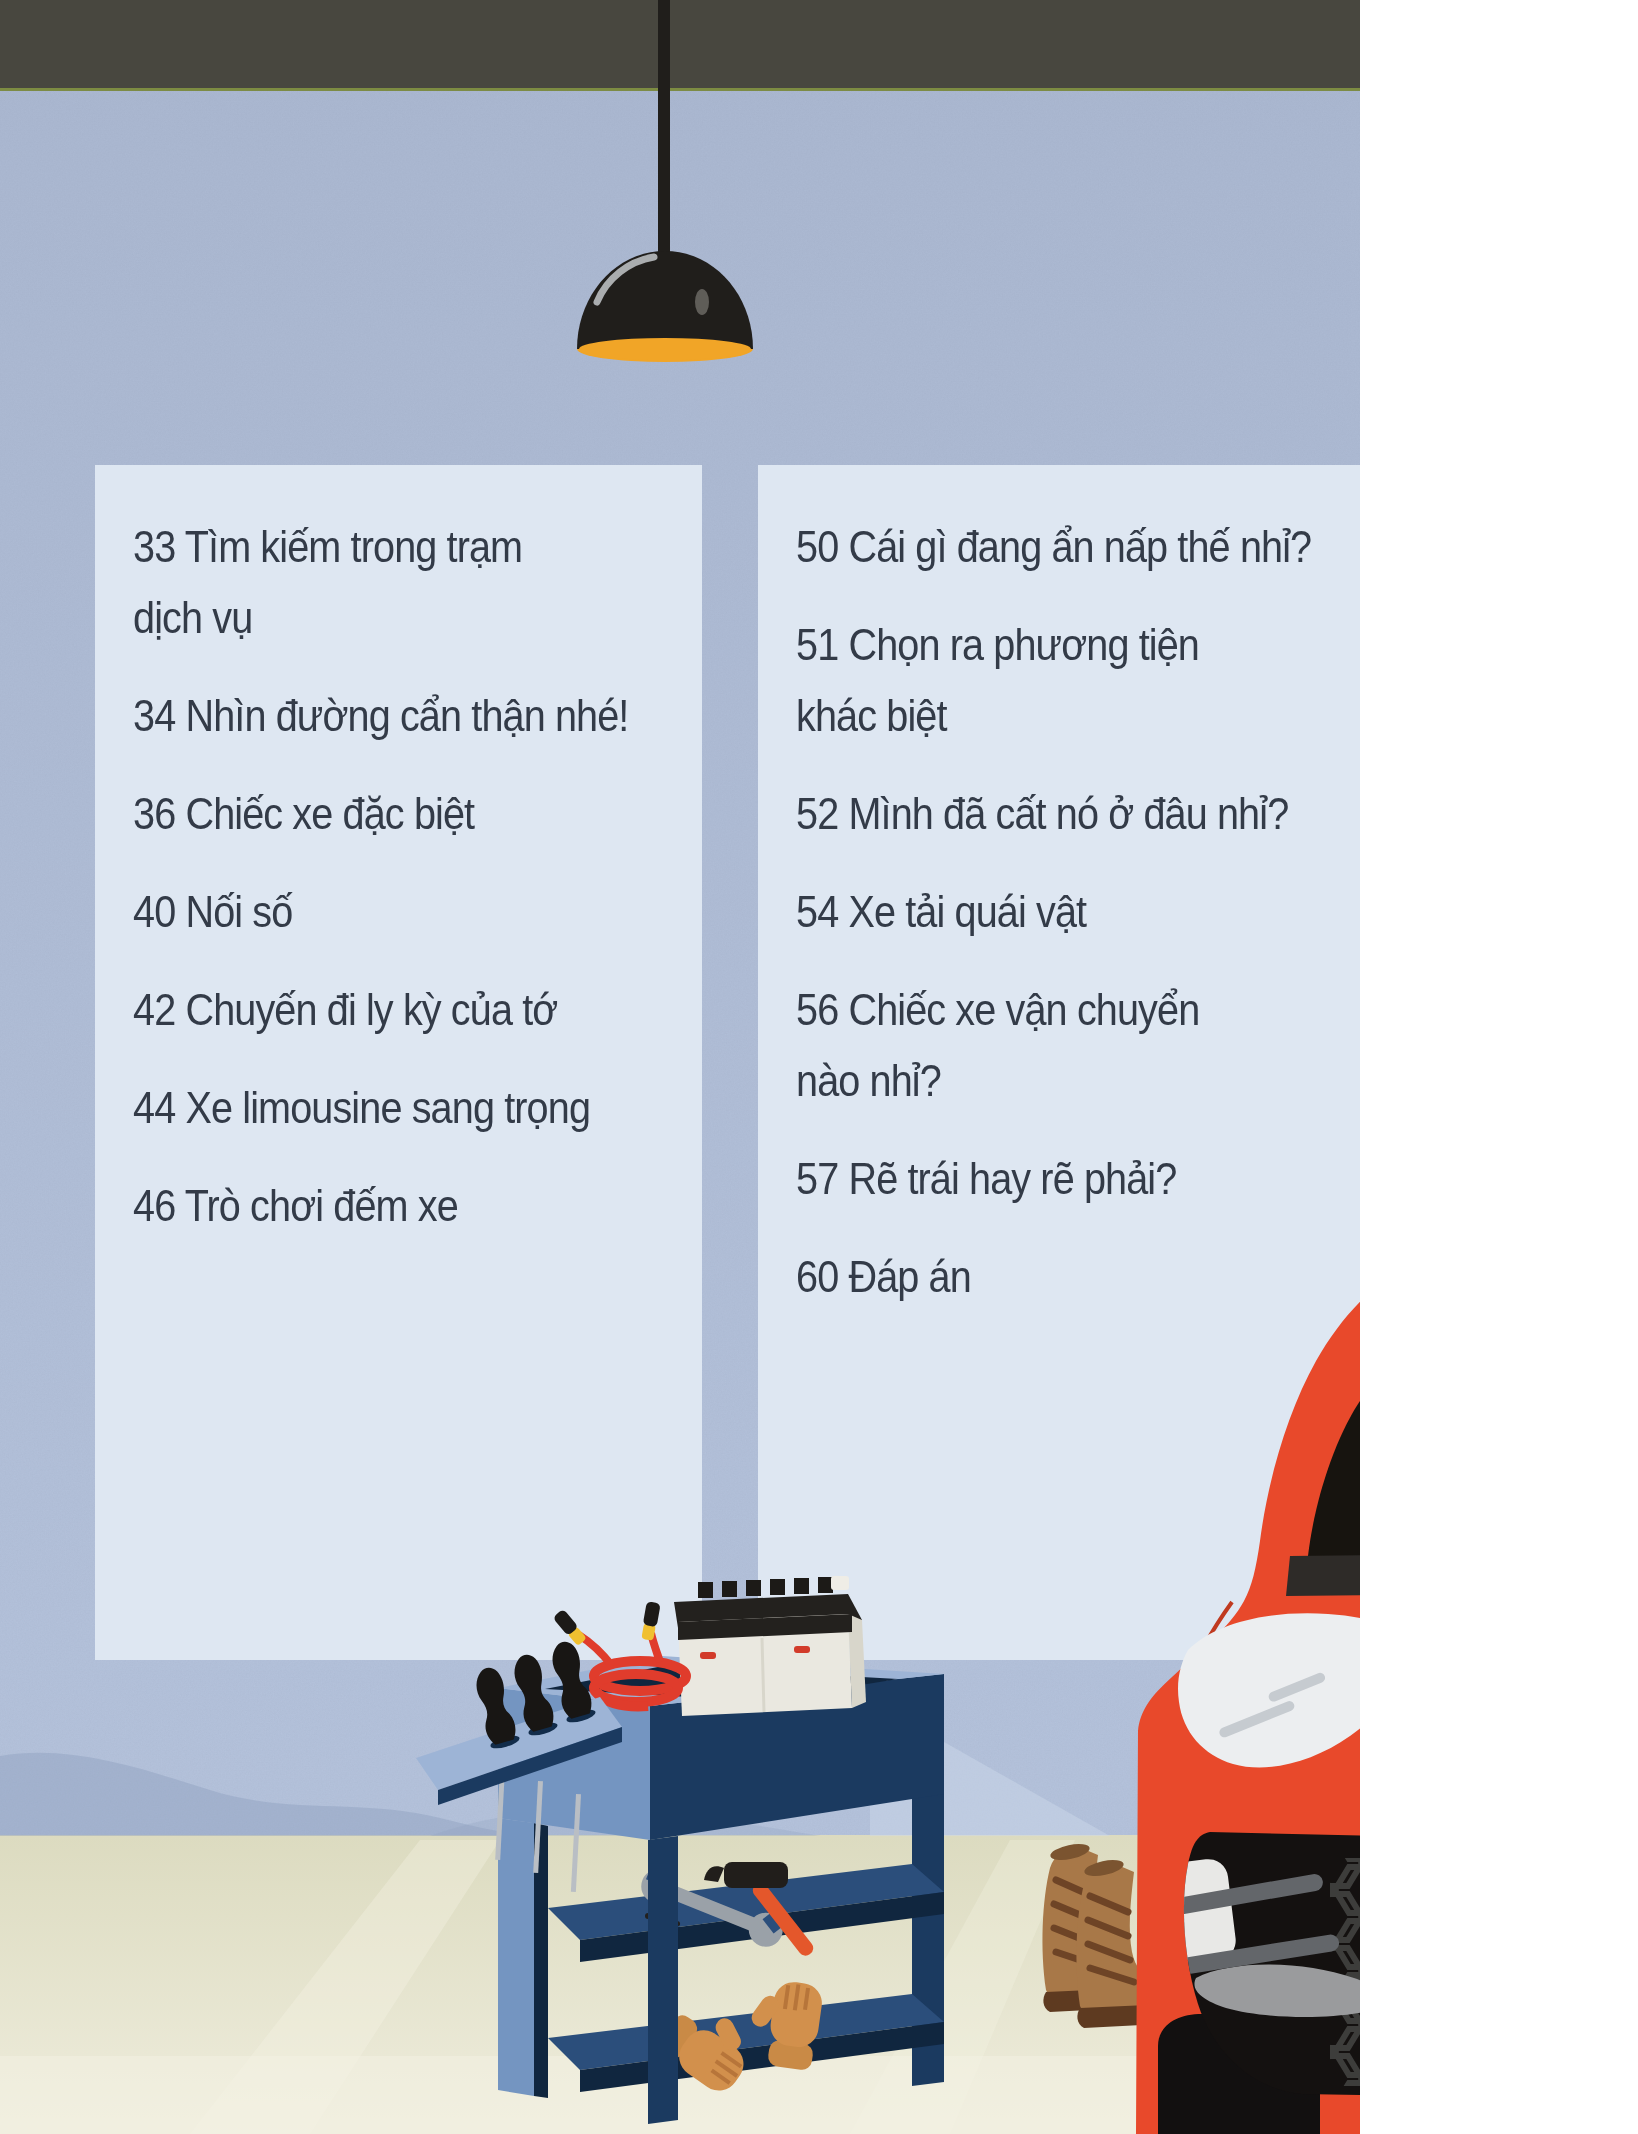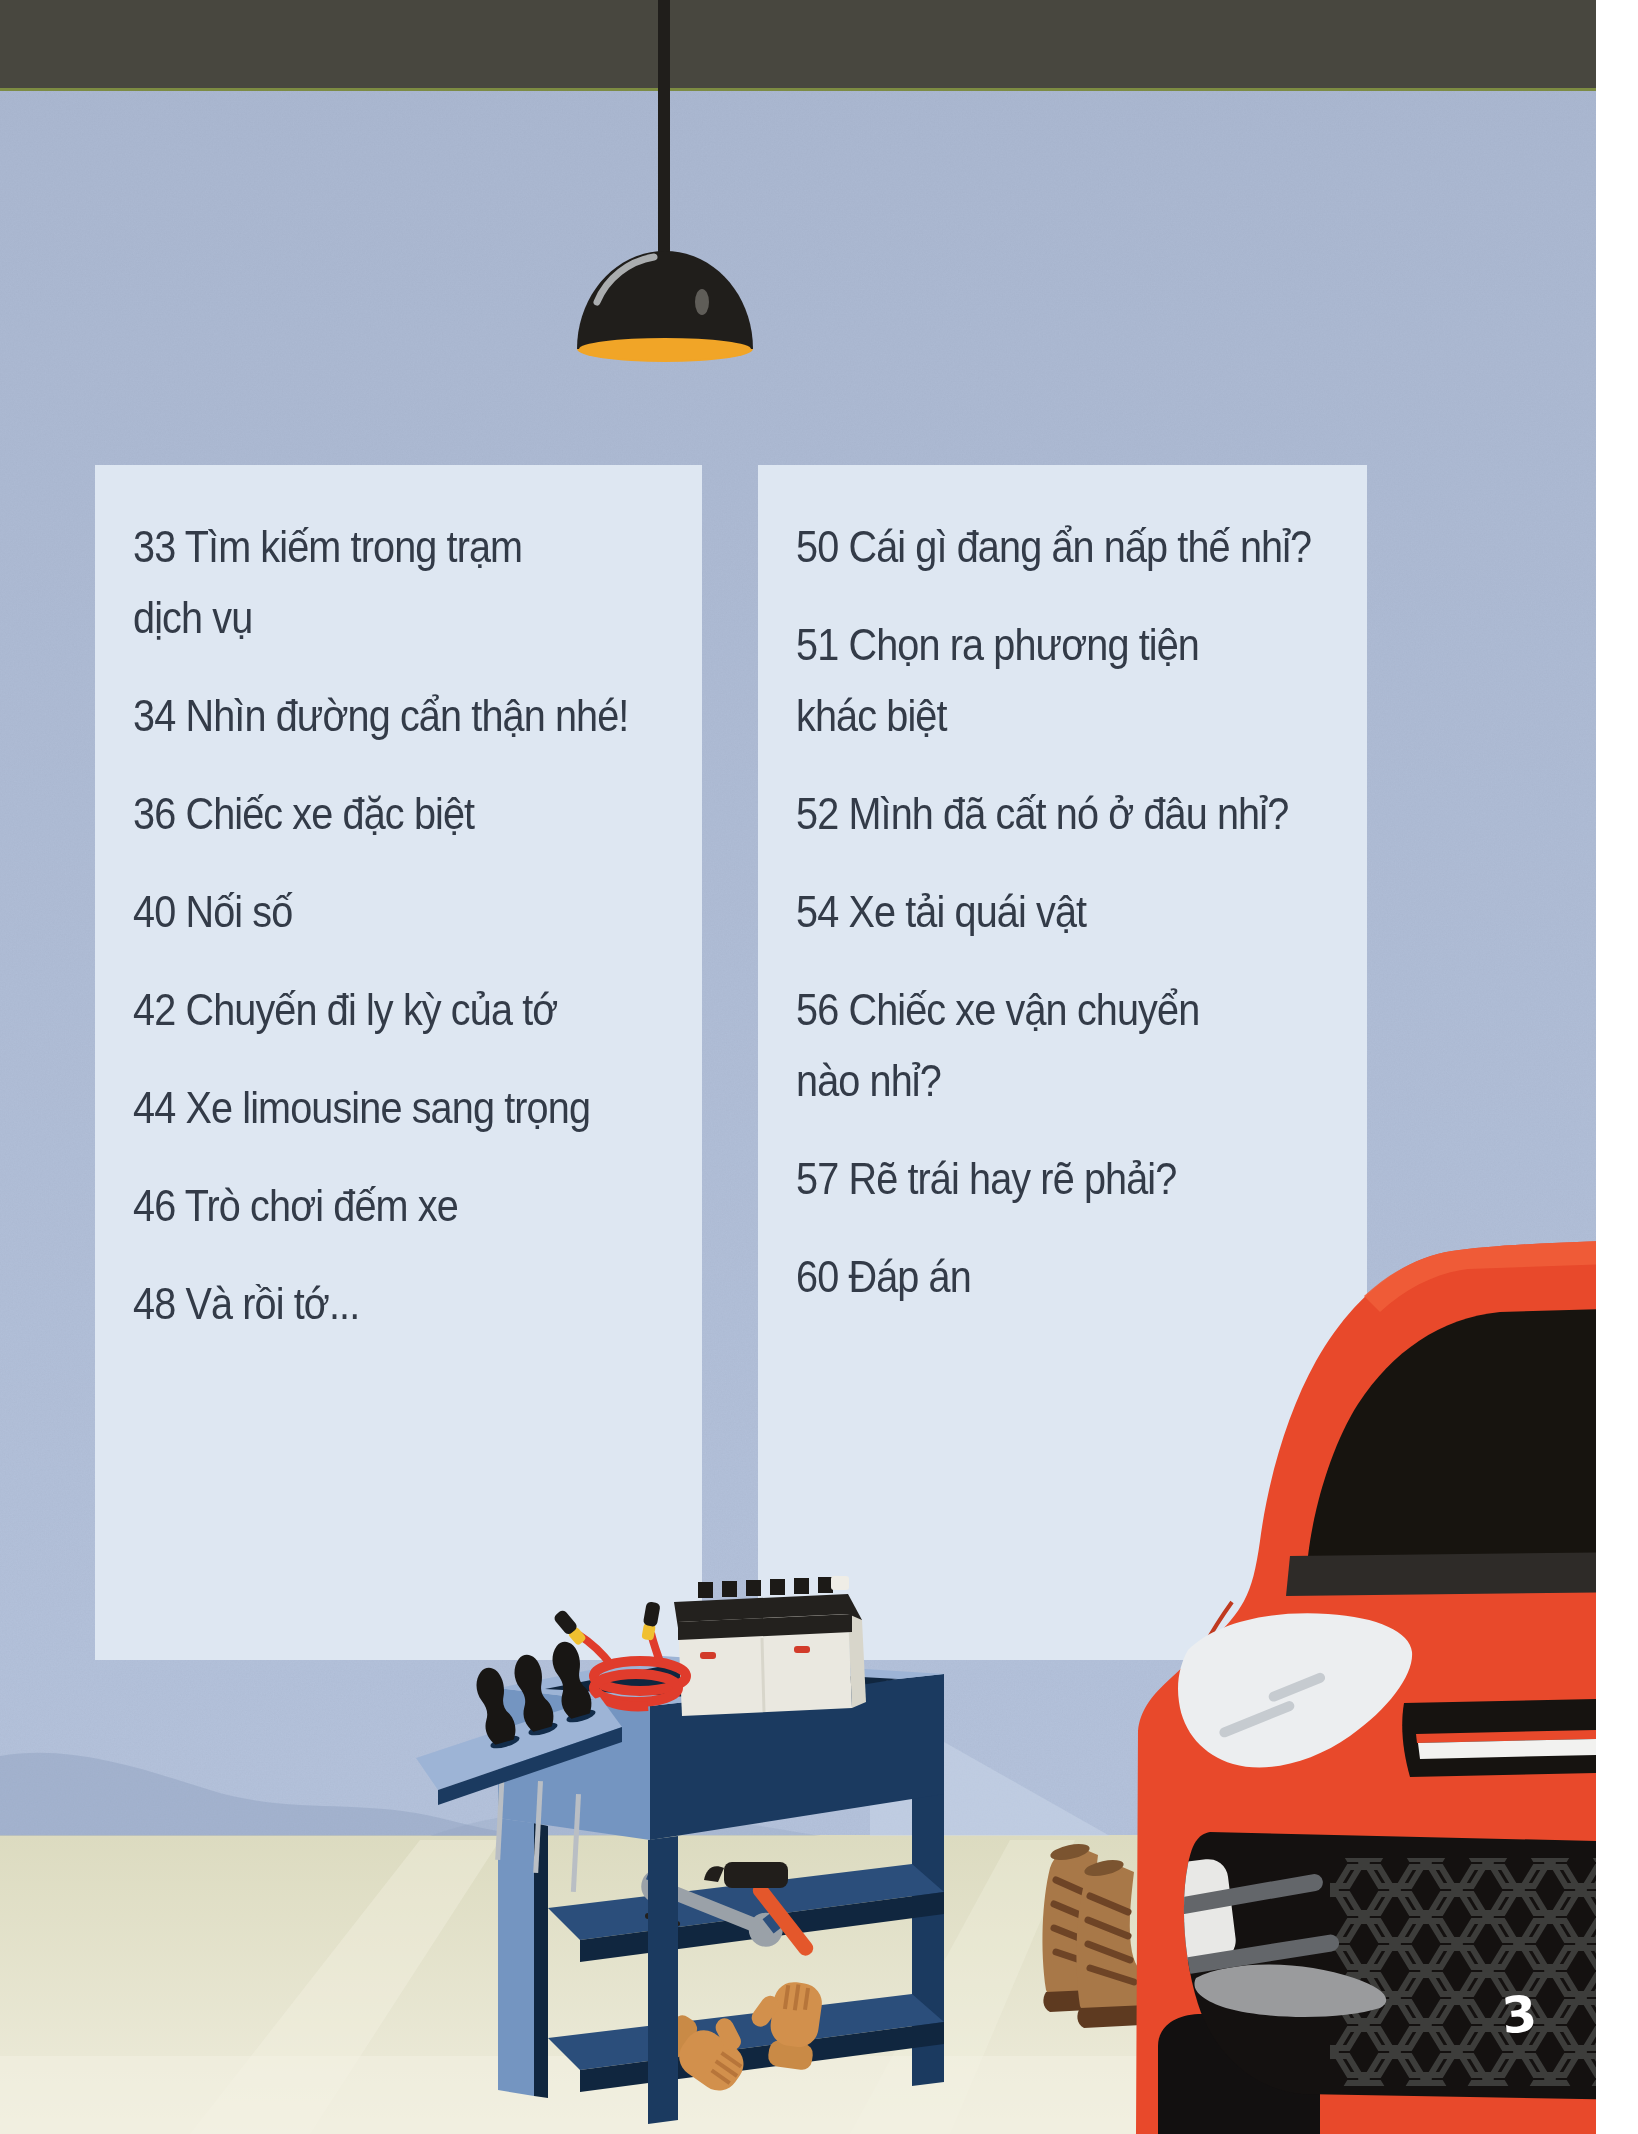--- a/index.html
+++ b/index.html
@@ -20,7 +20,7 @@
   }
   html,body{margin:0;padding:0}
   .page{
-    position:relative;width:1596px;height:2134px;overflow:hidden;
+    position:relative;width:1360px;height:2134px;overflow:hidden;
     font-family:"Liberation Sans","DejaVu Sans",sans-serif;
     background:linear-gradient(var(--wall-top),var(--wall-bottom));
   }

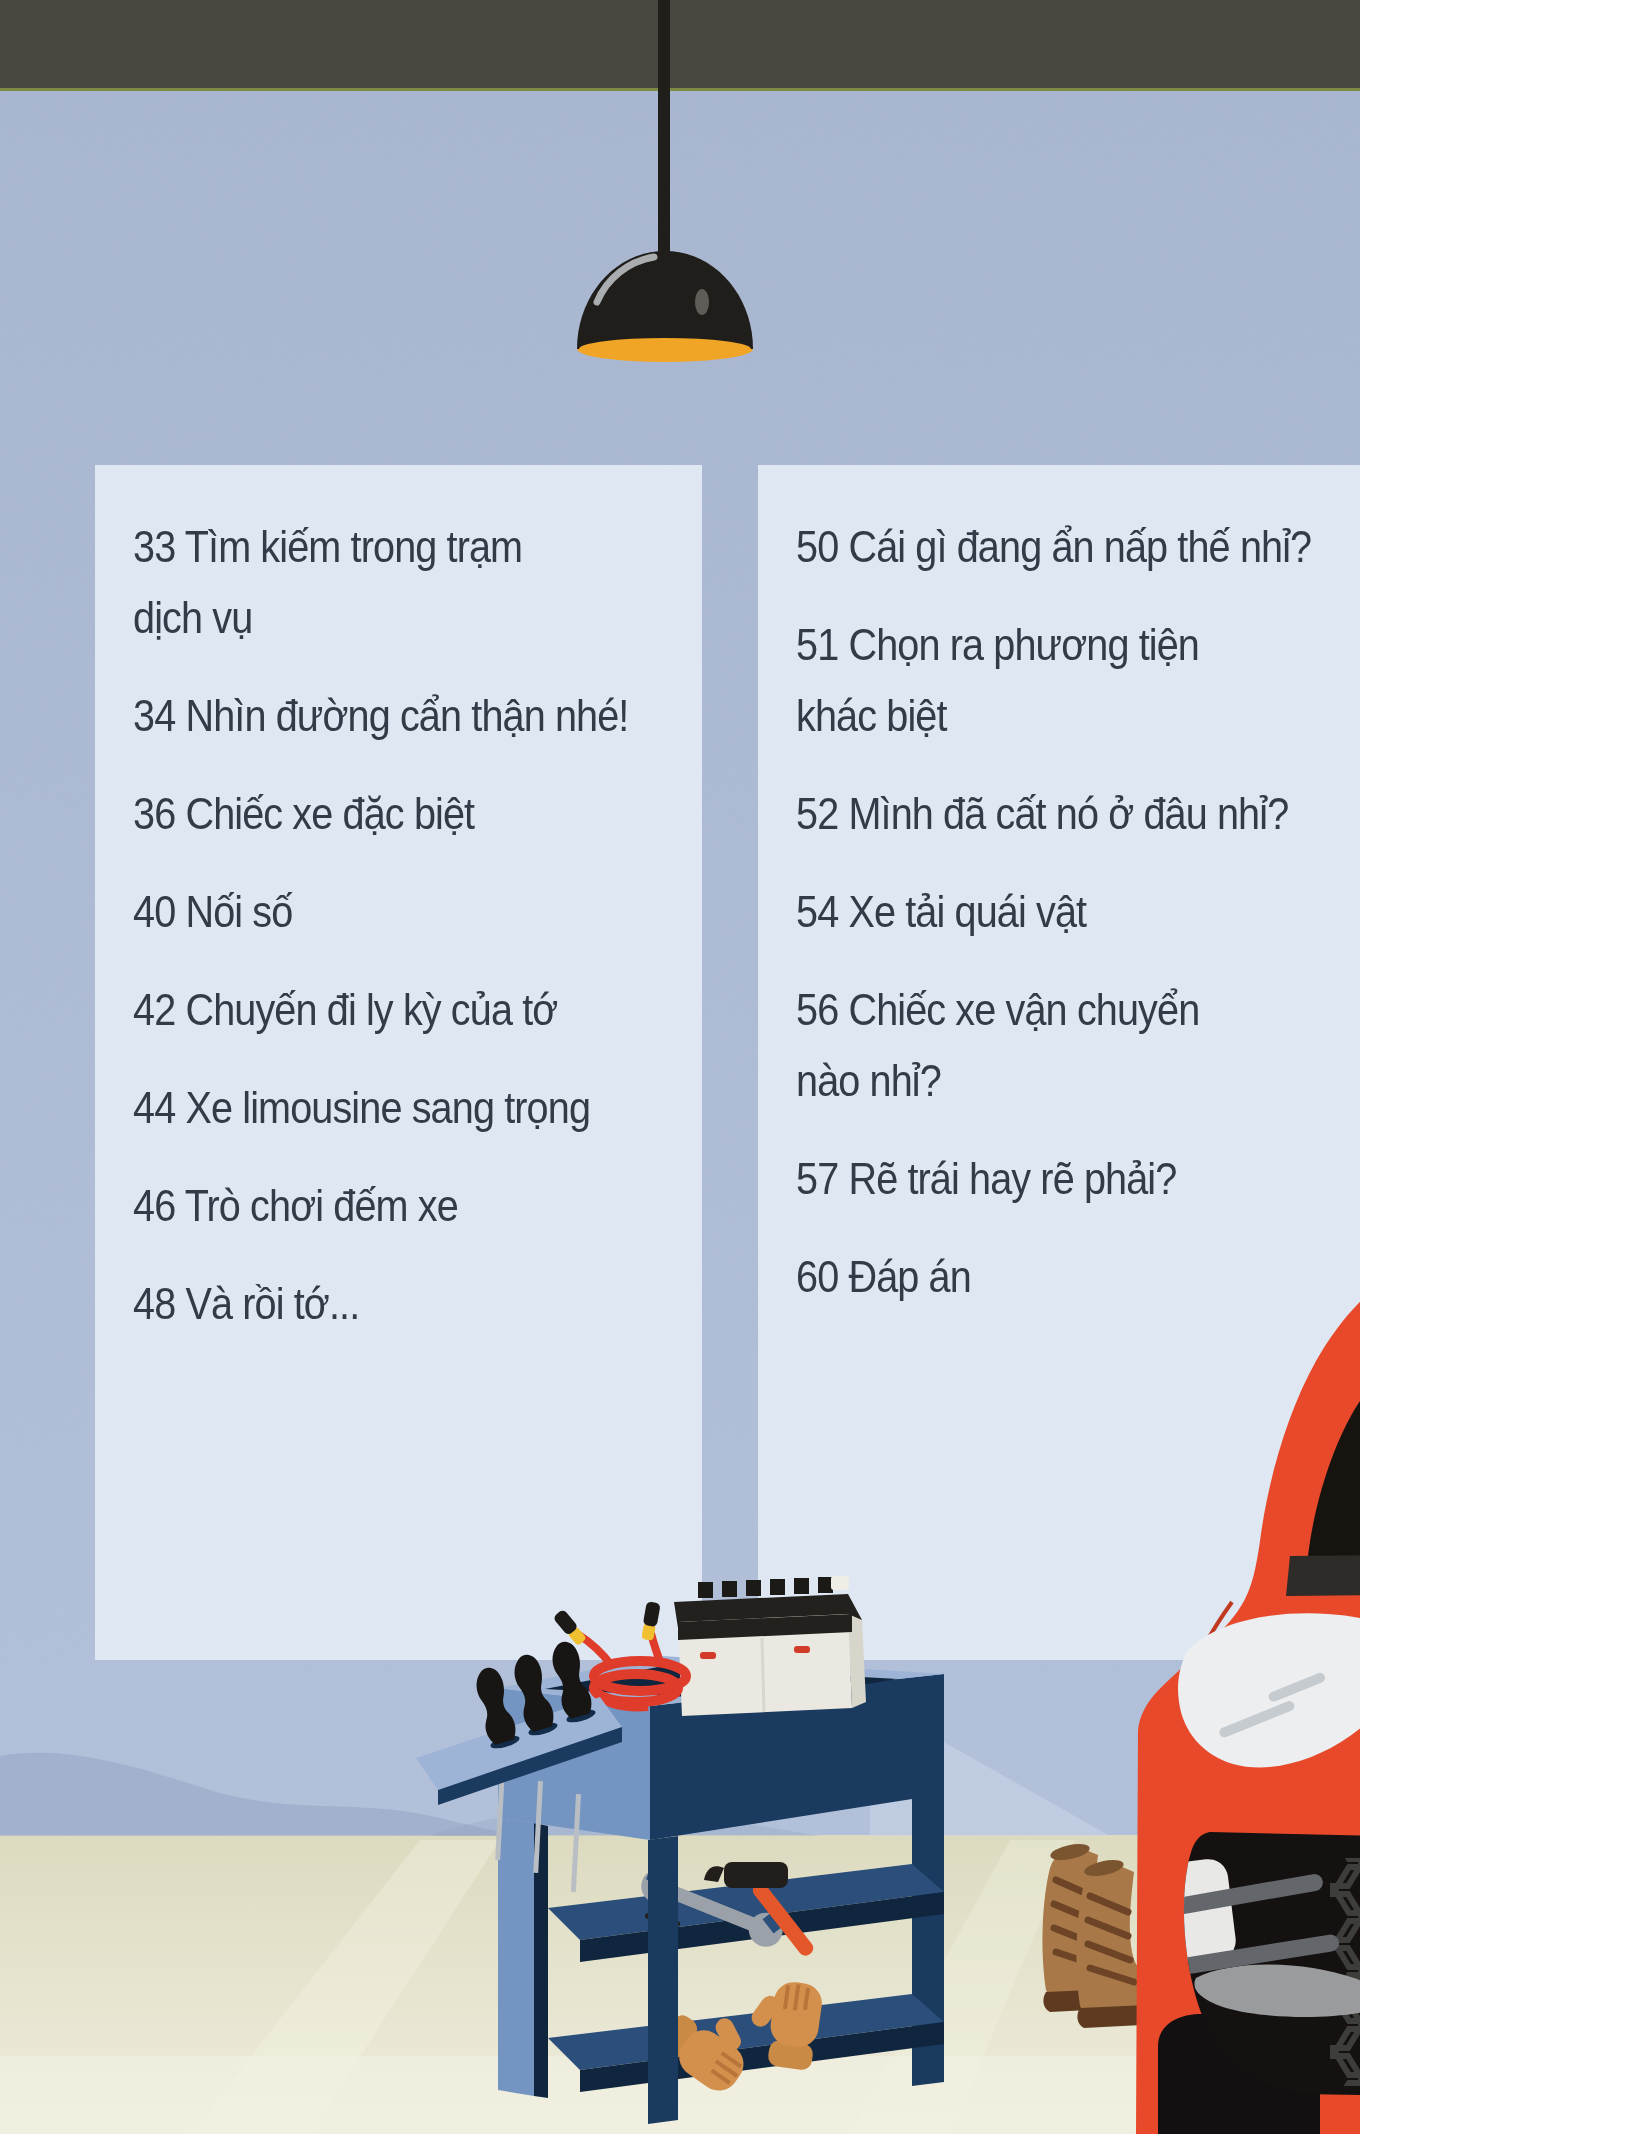--- a/index.html
+++ b/index.html
@@ -98,9 +98,6 @@
         <div class="toc-entry">
           <span class="toc-line">46 Trò chơi đếm xe</span>
         </div>
-        <div class="toc-entry">
-          <span class="toc-line">48 Và rồi tớ...</span>
-        </div>
       </div>
   </div>
   <div class="panel panel-right">

